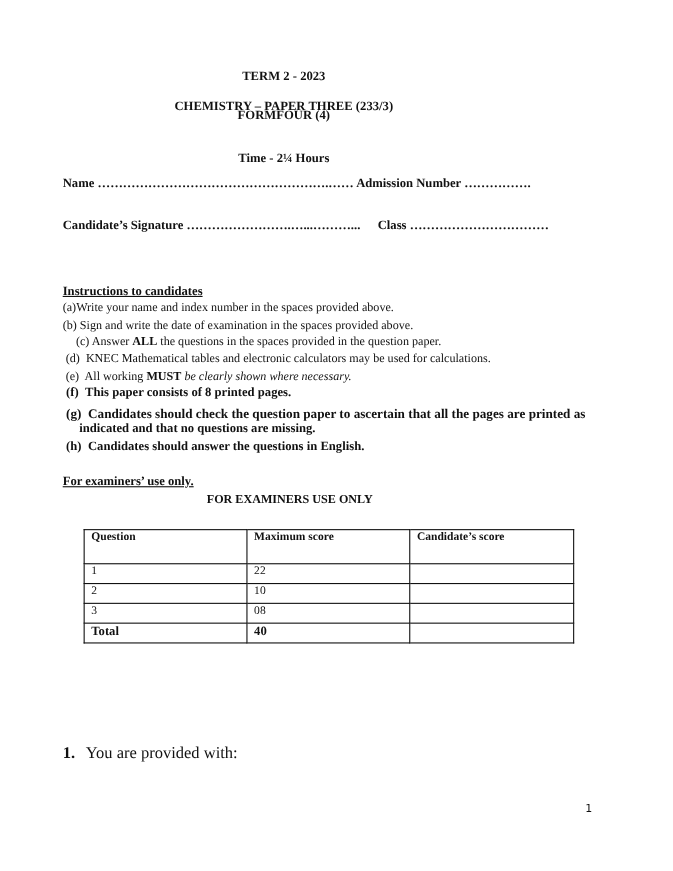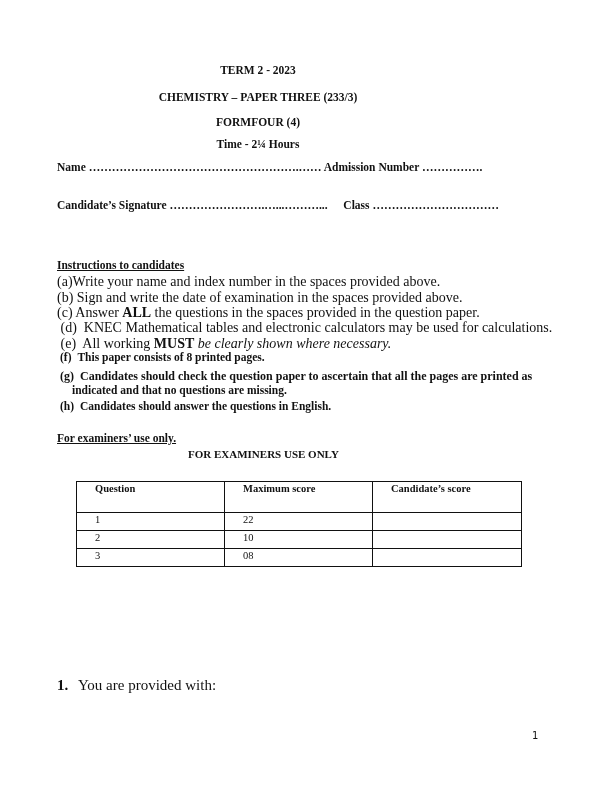--- a/index.html
+++ b/index.html
@@ -54,7 +54,7 @@
 
 <div class="abs center heading" style="top:64px;">TERM 2 - 2023</div>
 <div class="abs center heading" style="top:91px;">CHEMISTRY – PAPER THREE (233/3)</div>
-<div class="abs center heading" style="top:116px;">FORMFOUR (4)</div>
+<div class="abs center heading" style="top:99px;">FORMFOUR (4)</div>
 <div class="abs center heading" style="top:138px;">Time - 2¼ Hours</div>
 
 <div class="abs field" style="top:161px;">

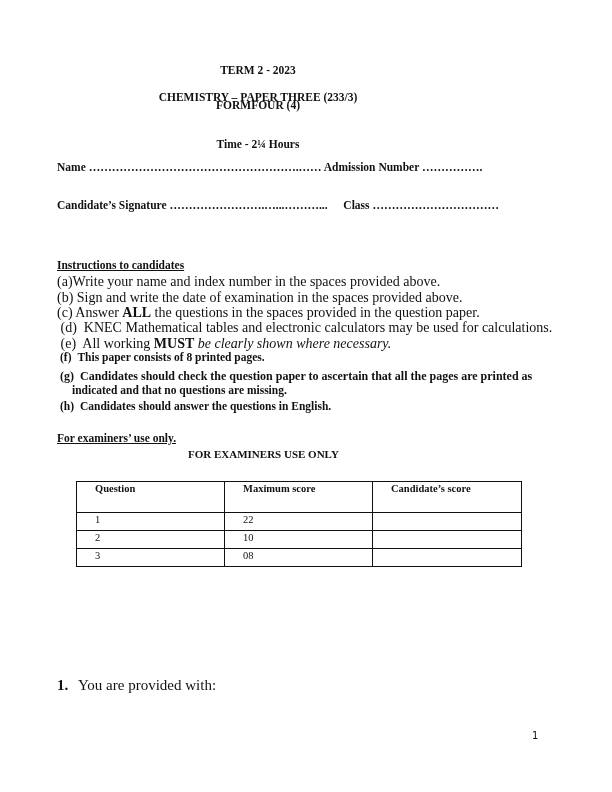--- a/index.html
+++ b/index.html
@@ -20,7 +20,7 @@
     .bold { font-weight: bold; }
     .heading { font-size: 11.5px; font-weight: bold; }
     .field { font-size: 11.5px; font-weight: bold; left: 57px; }
-    .instr { font-size: 14px; left: 57px; }
+    .instr { font-size: 11px; left: 57px; }
     .u { text-decoration: underline; font-weight: bold; }
 
     table.scores {

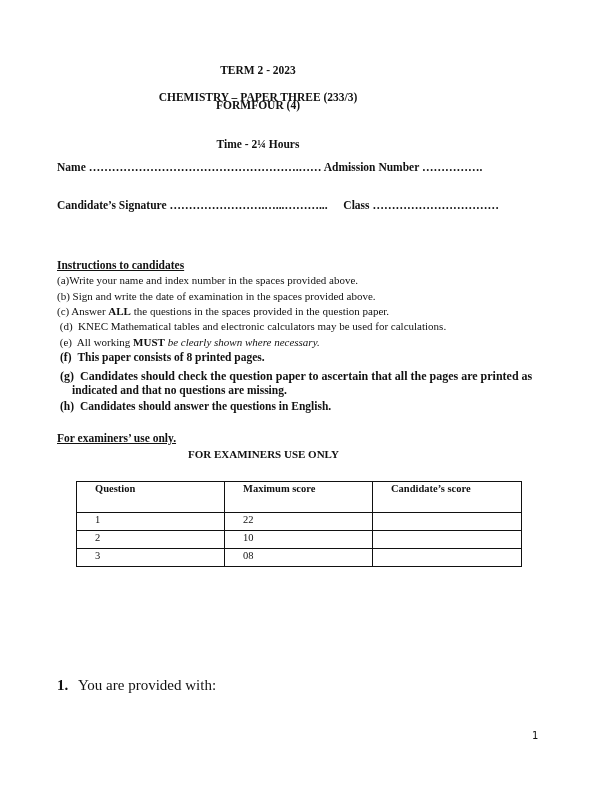--- a/index.html
+++ b/index.html
@@ -79,7 +79,7 @@
 <div class="abs instr" style="top:290px;text-align:right;">
   <span style="white-space:pre;">(b) </span><span>Sign and write the date of examination in the spaces provided above.</span>
 </div>
-<div class="abs instr" style="top:305px;">
+<div class="abs instr" style="top:305px;margin-left:12px;">
   <span style="white-space:pre;">(c) </span><span style="white-space:pre;">Answer </span><span class="bold">ALL</span><span style="white-space:pre;"> the questions in the spaces provided in the question paper.</span>
 </div>
 <div class="abs instr" style="top:320px;">

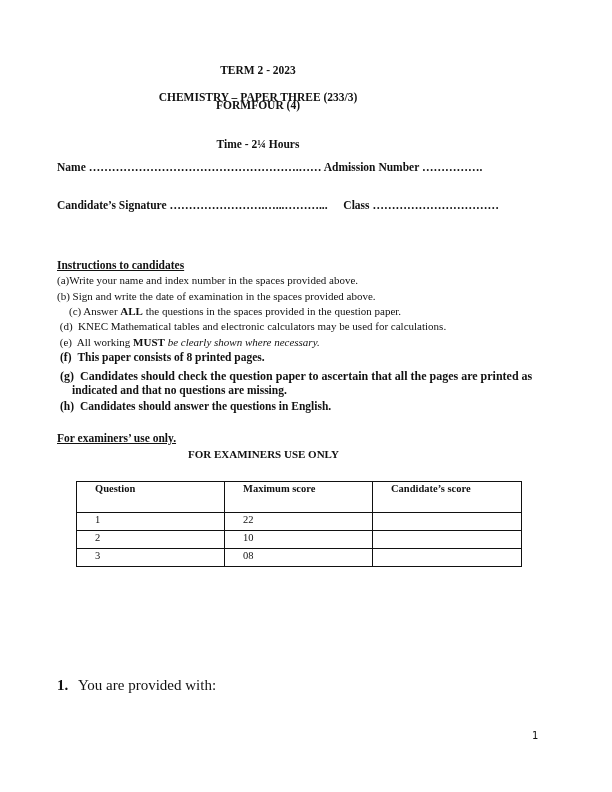--- a/index.html
+++ b/index.html
@@ -34,7 +34,7 @@
     }
     table.scores td, table.scores th {
       border: 1px solid #111;
-      padding: 1px 2px 0 18px;
+      padding: 1px 2px 0 6px;
       text-align: left;
       vertical-align: top;
       font-weight: normal;

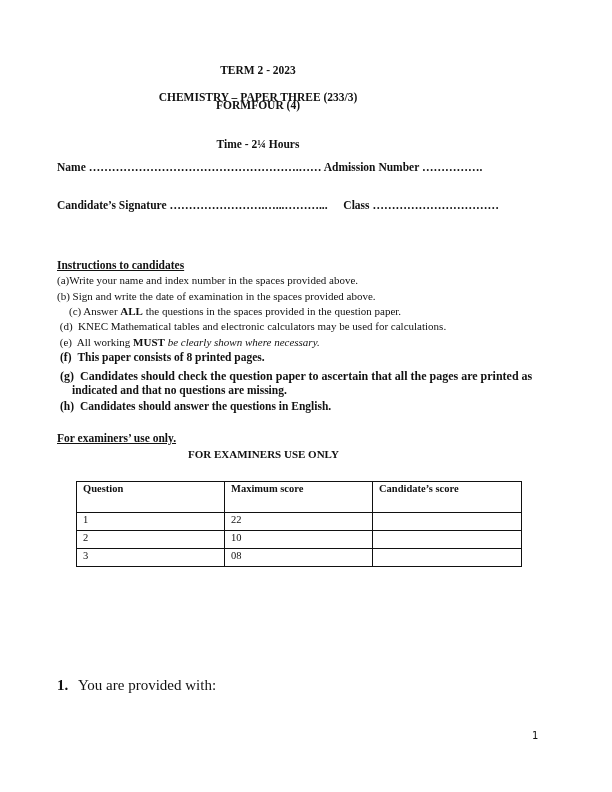--- a/index.html
+++ b/index.html
@@ -133,6 +133,11 @@
     <td>08</td>
     <td></td>
   </tr>
+  <tr class="total">
+    <td>Total</td>
+    <td>40</td>
+    <td></td>
+  </tr>
 </tbody>
   </table>
 

